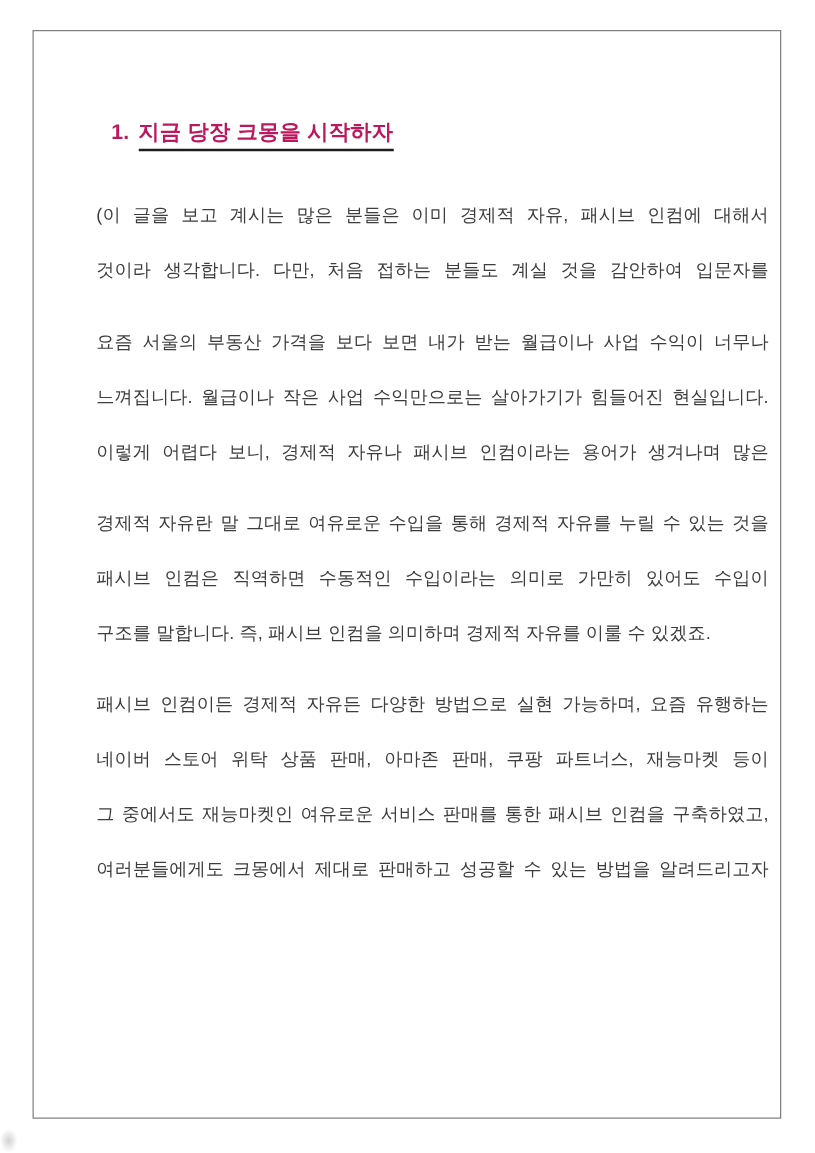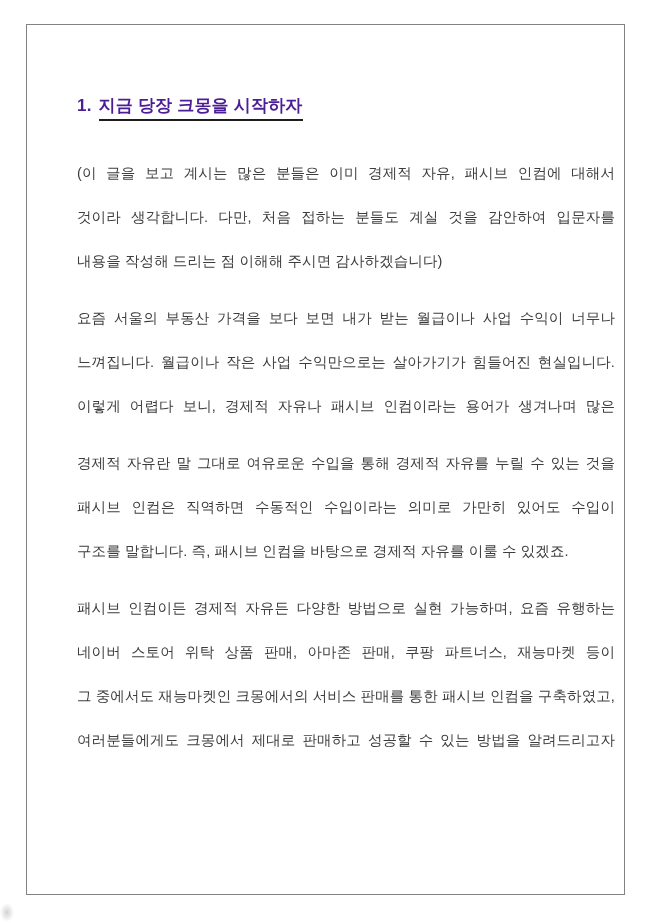--- a/index.html
+++ b/index.html
@@ -32,11 +32,11 @@
     width: 538px;
   }
   .heading {
-    margin: 0 0 35px 0;
+    margin: 0 0 35px 12px;
     font-size: 17px;
     font-weight: bold;
     line-height: 20px;
-    color: #4c1d95;
+    color: #be185d;
     letter-spacing: 0.2px;
   }
   .heading-num {

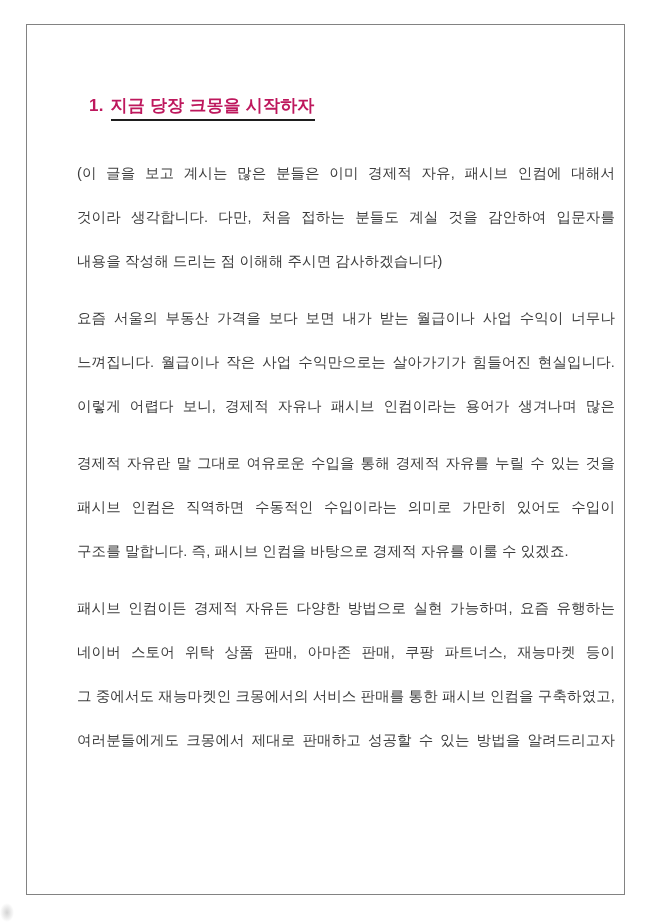--- a/index.html
+++ b/index.html
@@ -88,7 +88,6 @@
       <p class="para">
         <span class="line">(이 글을 보고 계시는 많은 분들은 이미 경제적 자유, 패시브 인컴에 대해서 들어보셨을</span>
         <span class="line">것이라 생각합니다. 다만, 처음 접하는 분들도 계실 것을 감안하여 입문자를 기준으로</span>
-        <span class="line is-last">내용을 작성해 드리는 점 이해해 주시면 감사하겠습니다)</span>
       </p>
 
       <p class="para">

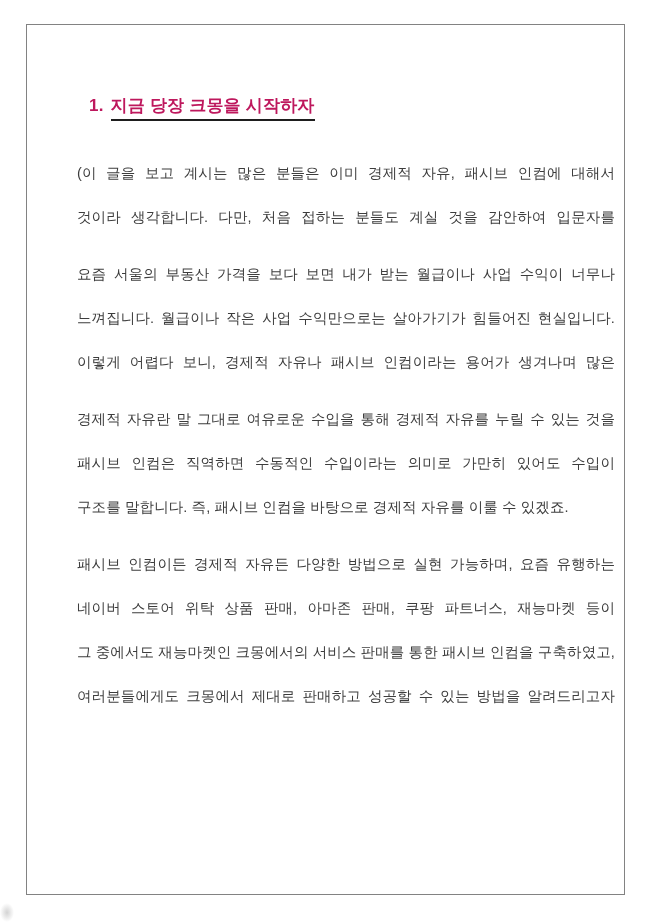--- a/index.html
+++ b/index.html
@@ -99,7 +99,7 @@
       <p class="para">
         <span class="line">경제적 자유란 말 그대로 여유로운 수입을 통해 경제적 자유를 누릴 수 있는 것을 의미하며,</span>
         <span class="line">패시브 인컴은 직역하면 수동적인 수입이라는 의미로 가만히 있어도 수입이 발생하는 수익</span>
-        <span class="line is-last">구조를 말합니다. 즉, 패시브 인컴을 바탕으로 경제적 자유를 이룰 수 있겠죠.</span>
+        <span class="line is-last">구조를 말합니다. 즉, 패시브 인컴을 의미하며 경제적 자유를 이룰 수 있겠죠.</span>
       </p>
 
       <p class="para">

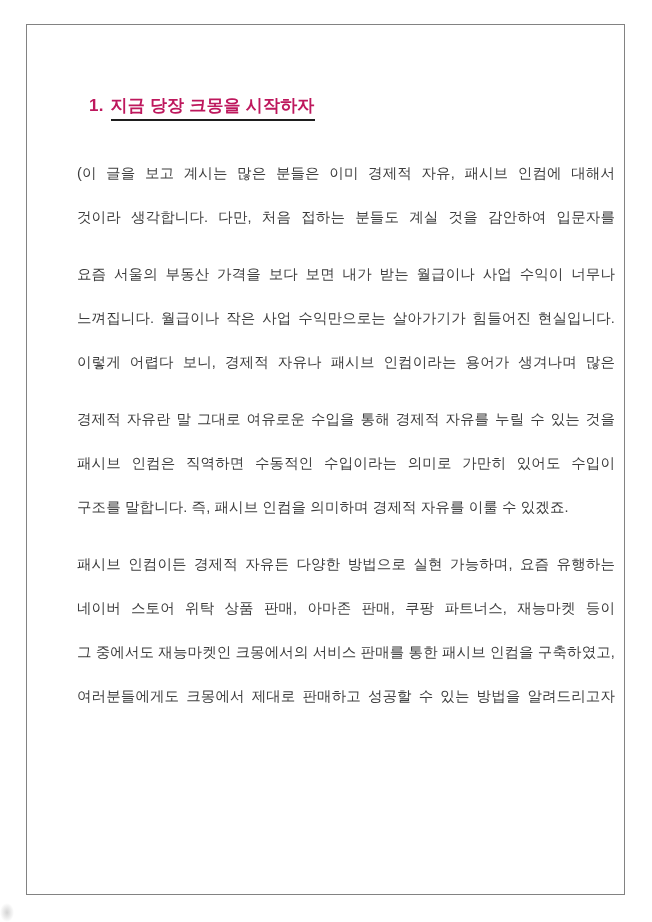--- a/index.html
+++ b/index.html
@@ -105,7 +105,7 @@
       <p class="para">
         <span class="line">패시브 인컴이든 경제적 자유든 다양한 방법으로 실현 가능하며, 요즘 유행하는 방법으로는</span>
         <span class="line">네이버 스토어 위탁 상품 판매, 아마존 판매, 쿠팡 파트너스, 재능마켓 등이 있습니다. 저는</span>
-        <span class="line">그 중에서도 재능마켓인 크몽에서의 서비스 판매를 통한 패시브 인컴을 구축하였고,</span>
+        <span class="line">그 중에서도 재능마켓인 여유로운 서비스 판매를 통한 패시브 인컴을 구축하였고,</span>
         <span class="line is-last">여러분들에게도 크몽에서 제대로 판매하고 성공할 수 있는 방법을 알려드리고자 합니다.</span>
       </p>
 

